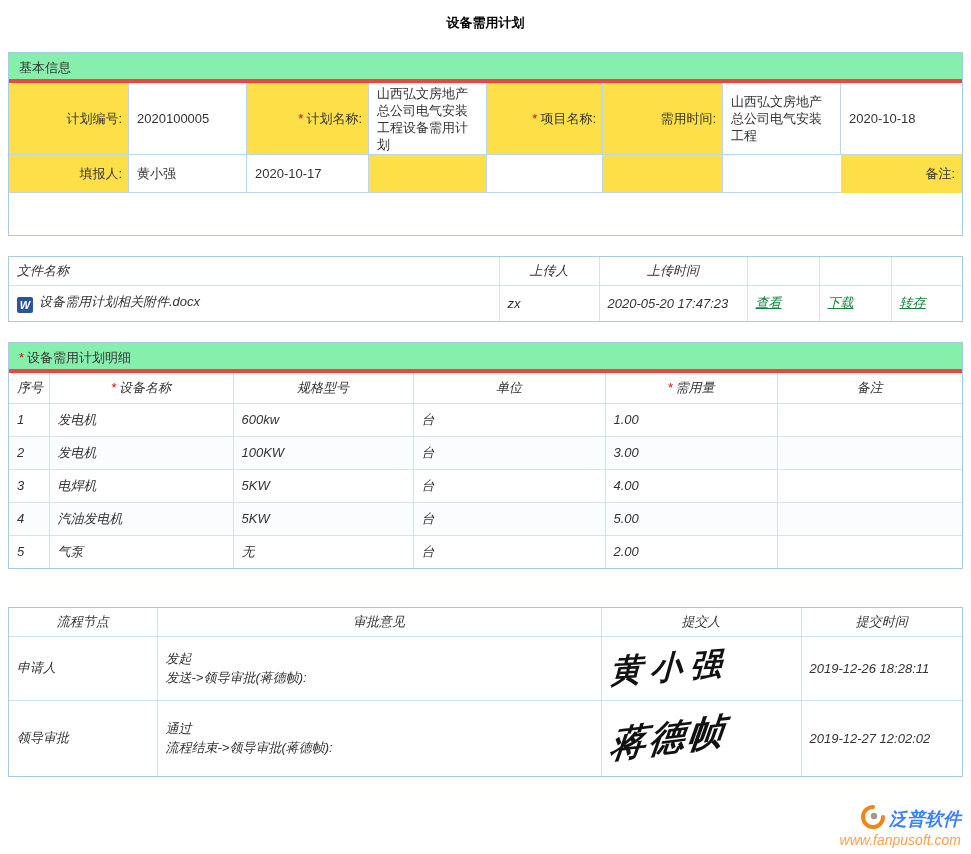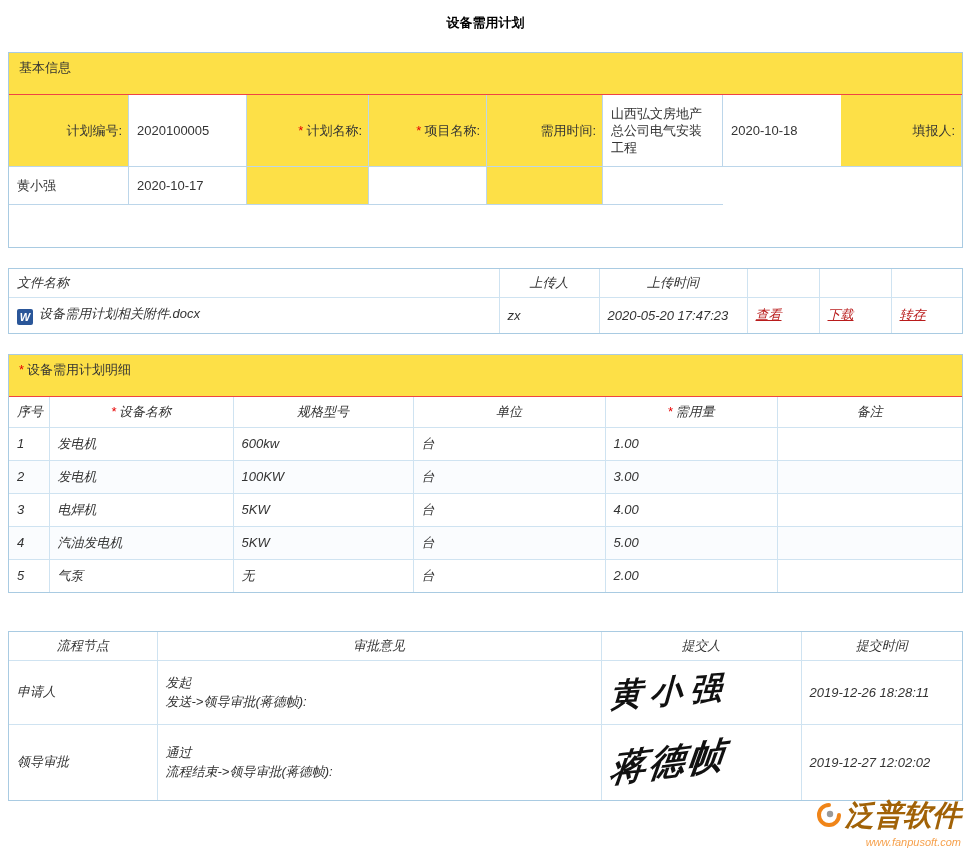--- a/index.html
+++ b/index.html
@@ -18,8 +18,8 @@
   .panel { margin: 0 8px 20px; border: 1px solid #a9cbe2; background:#fff; }
   .panel-gap-lg { margin-bottom: 38px; }
   .panel-header {
-    height: 42px; line-height: 29px; padding: 0 10px;
-    background: #fde047; border-bottom: 1px solid #ef4444; color: #333;
+    height: 30px; line-height: 29px; padding: 0 10px;
+    background: #86efac; border-bottom: 4px solid #ef4444; color: #333;
   }
   .req { color: #e60000; margin-right: 3px; }
 

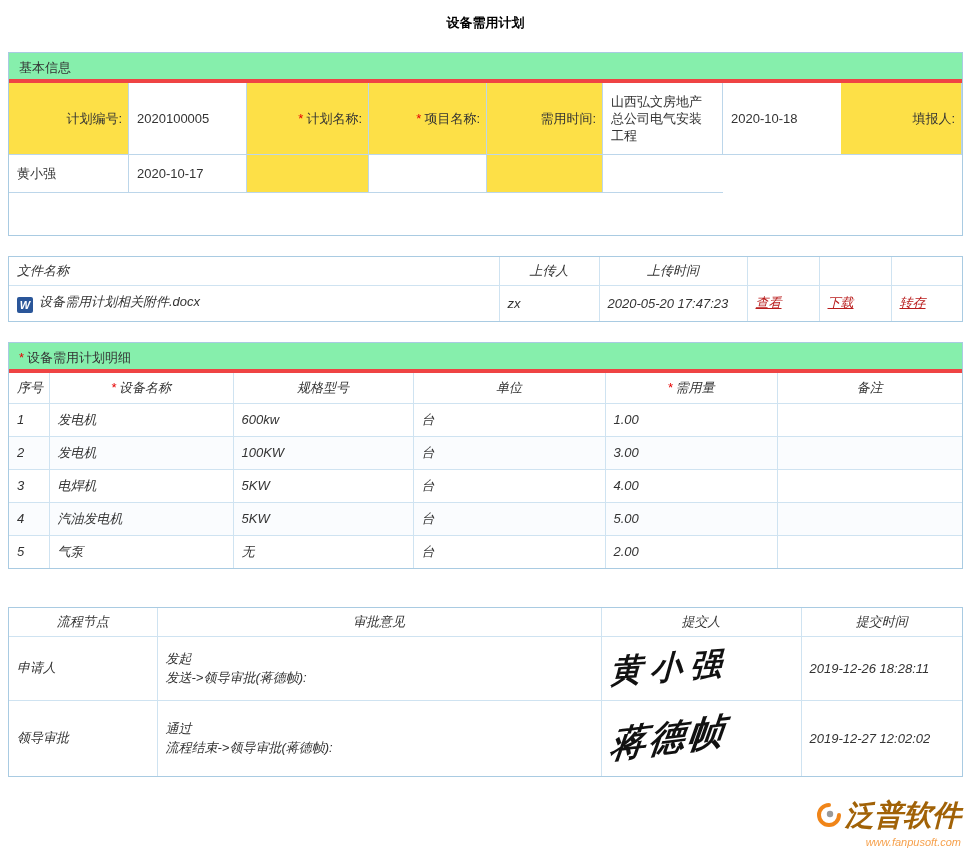--- a/index.html
+++ b/index.html
@@ -105,6 +105,9 @@
           <span class="req">*</span>
           <span>计划名称:</span>
         </div>
+      <div class="cell val">
+          <span>山西弘文房地产总公司电气安装工程设备需用计划</span>
+        </div>
       <div class="cell lbl">
           <span class="req">*</span>
           <span>项目名称:</span>

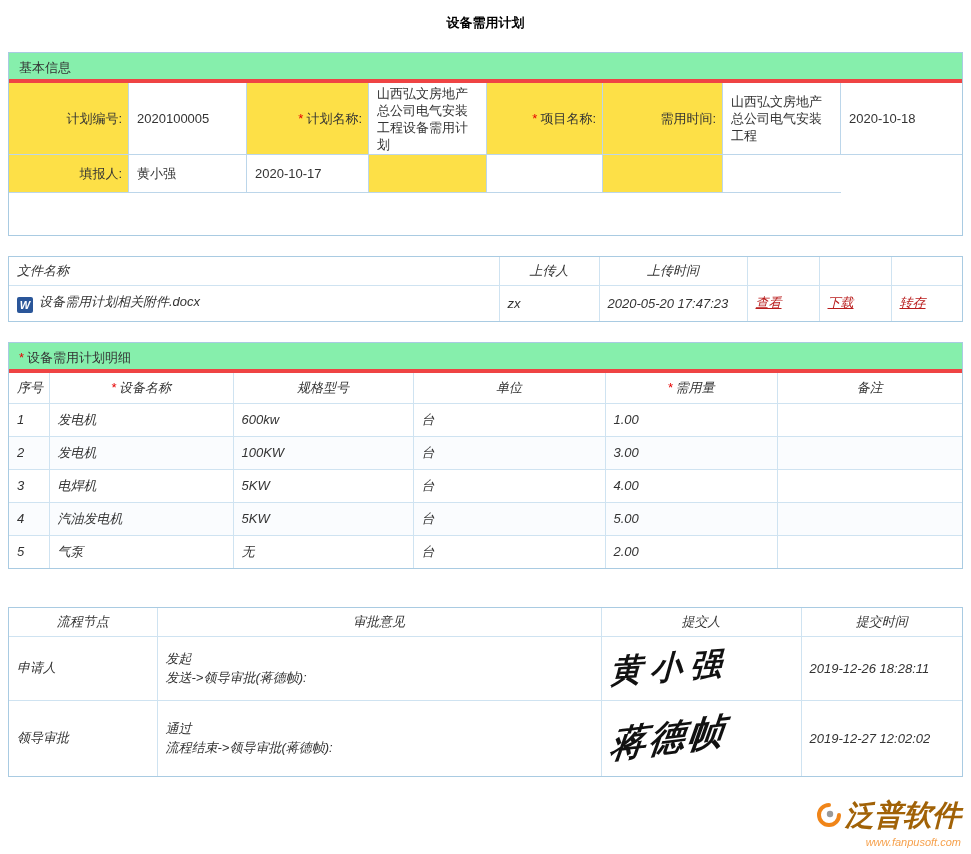--- a/index.html
+++ b/index.html
@@ -136,6 +136,9 @@
       <div class="cell lbl"></div>
       <div class="cell val last-col"></div>
 
+      <div class="cell lbl last-row">
+          <span>备注:</span>
+        </div>
       <div class="cell val last-col last-row remark-val">
           <span></span>
         </div>

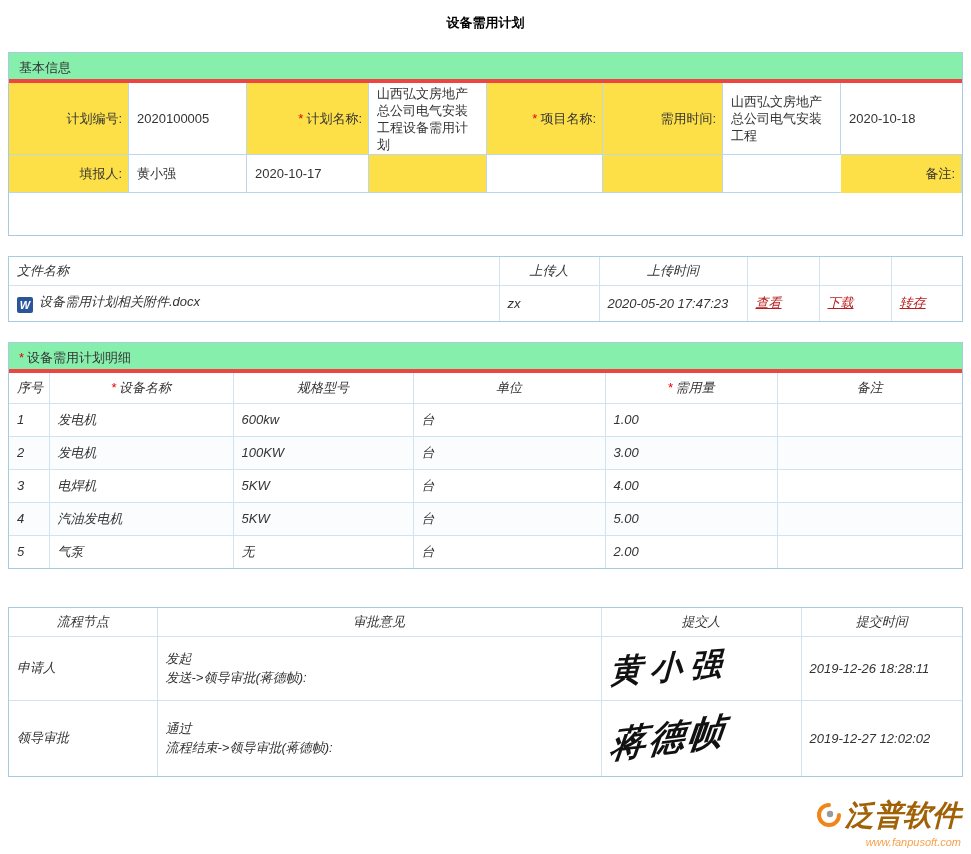--- a/index.html
+++ b/index.html
@@ -70,7 +70,7 @@
   }
   .word-icon::before { content: "W"; }
 
-  .link { color: #b91c1c; text-decoration: underline; cursor: pointer; margin-top: 44px; }
+  .link { color: #15803d; text-decoration: underline; cursor: pointer; margin-top: 44px; }
 
   .signature {
     display: inline-block; color: #111; font-weight: bold;

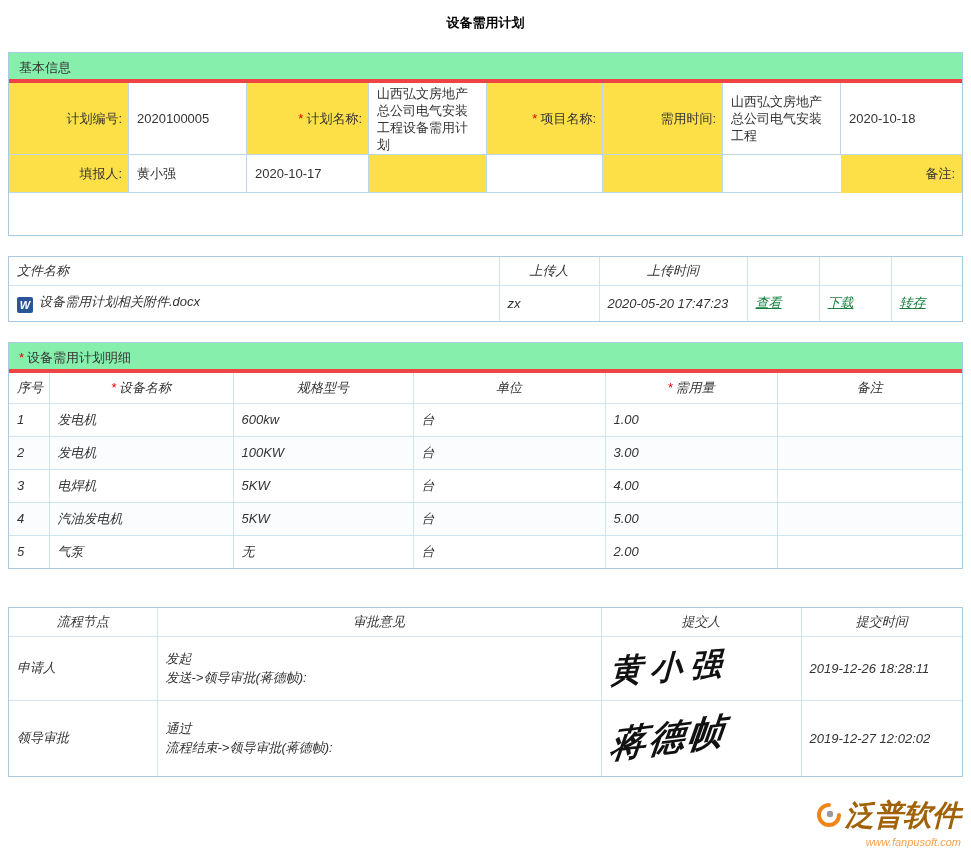--- a/index.html
+++ b/index.html
@@ -81,7 +81,7 @@
 
   .watermark { position: absolute; right: 10px; bottom: 6px; text-align: right; font-style: italic; }
   .brand-line { display: flex; align-items: center; justify-content: flex-end; gap: 4px; }
-  .brand-name { font-size: 29px; font-weight: bold; color: #a16207; font-family: "DejaVu Serif", serif; }
+  .brand-name { font-size: 18px; font-weight: bold; color: #3b82f6; font-family: "DejaVu Serif", serif; }
   .brand-url { font-size: 11px; color: #f6a14d; }
 </style>
 </head>

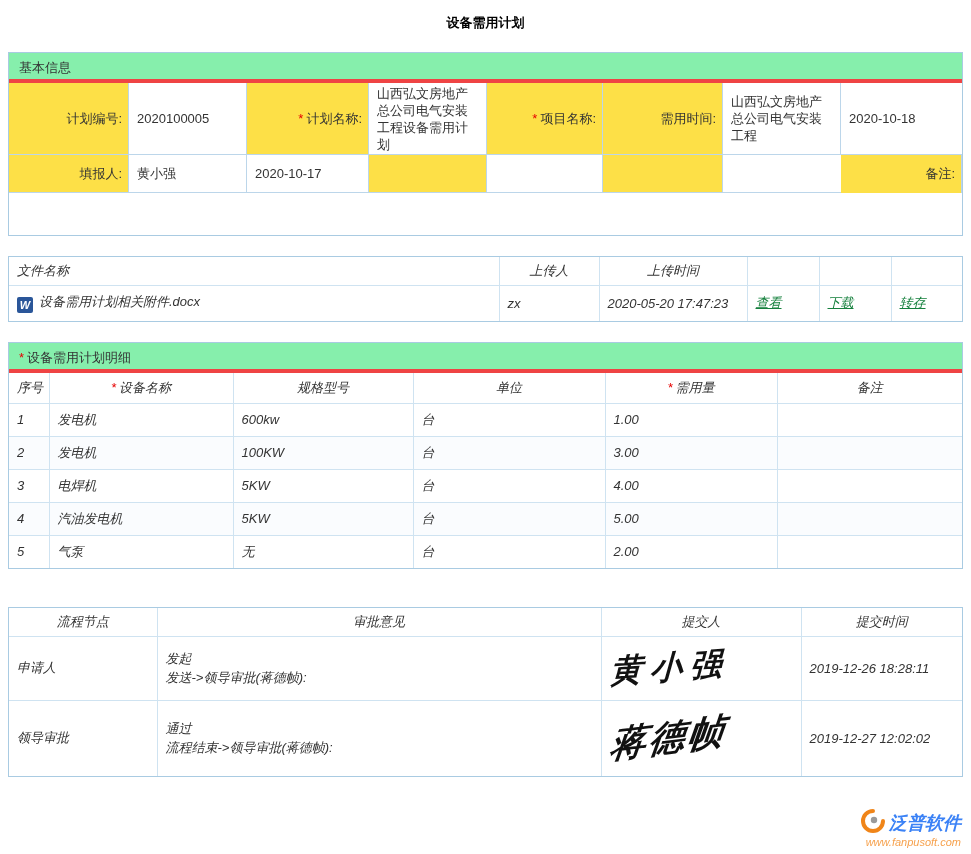--- a/index.html
+++ b/index.html
@@ -82,7 +82,7 @@
   .watermark { position: absolute; right: 10px; bottom: 6px; text-align: right; font-style: italic; }
   .brand-line { display: flex; align-items: center; justify-content: flex-end; gap: 4px; }
   .brand-name { font-size: 18px; font-weight: bold; color: #3b82f6; font-family: "DejaVu Serif", serif; }
-  .brand-url { font-size: 11px; color: #f6a14d; }
+  .brand-url { font-size: 14px; color: #f6a14d; }
 </style>
 </head>
 <body>

